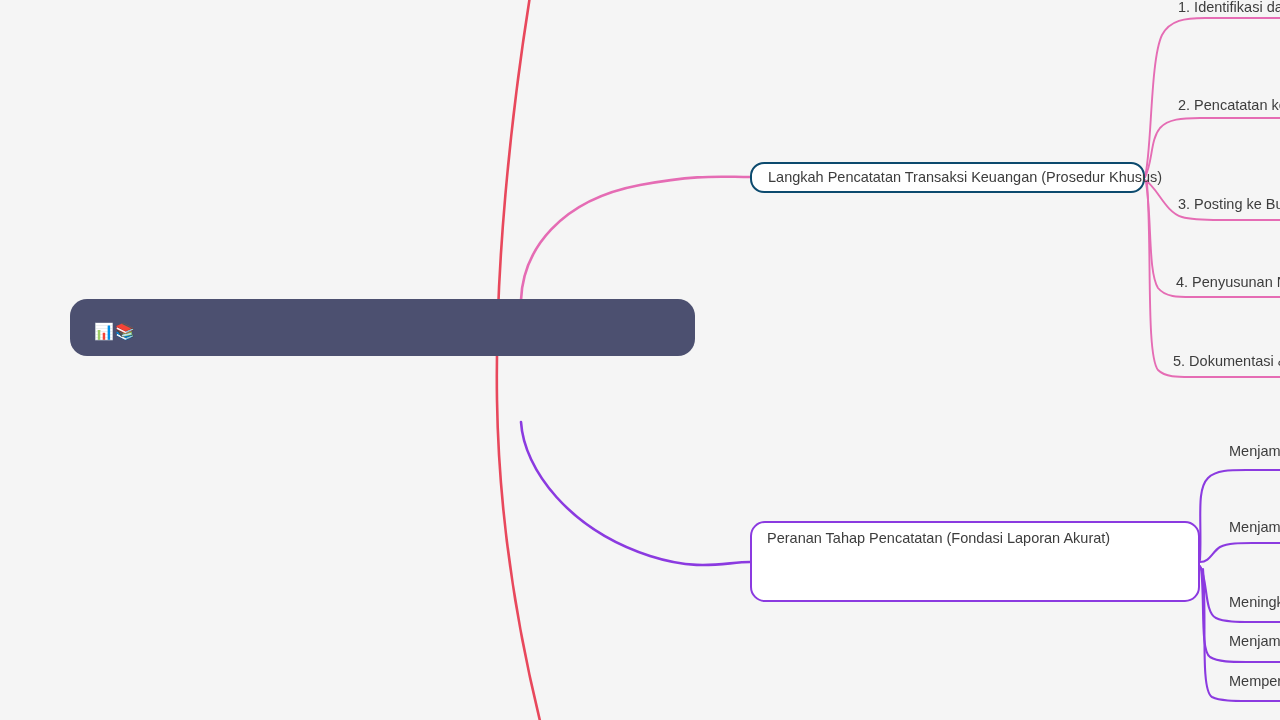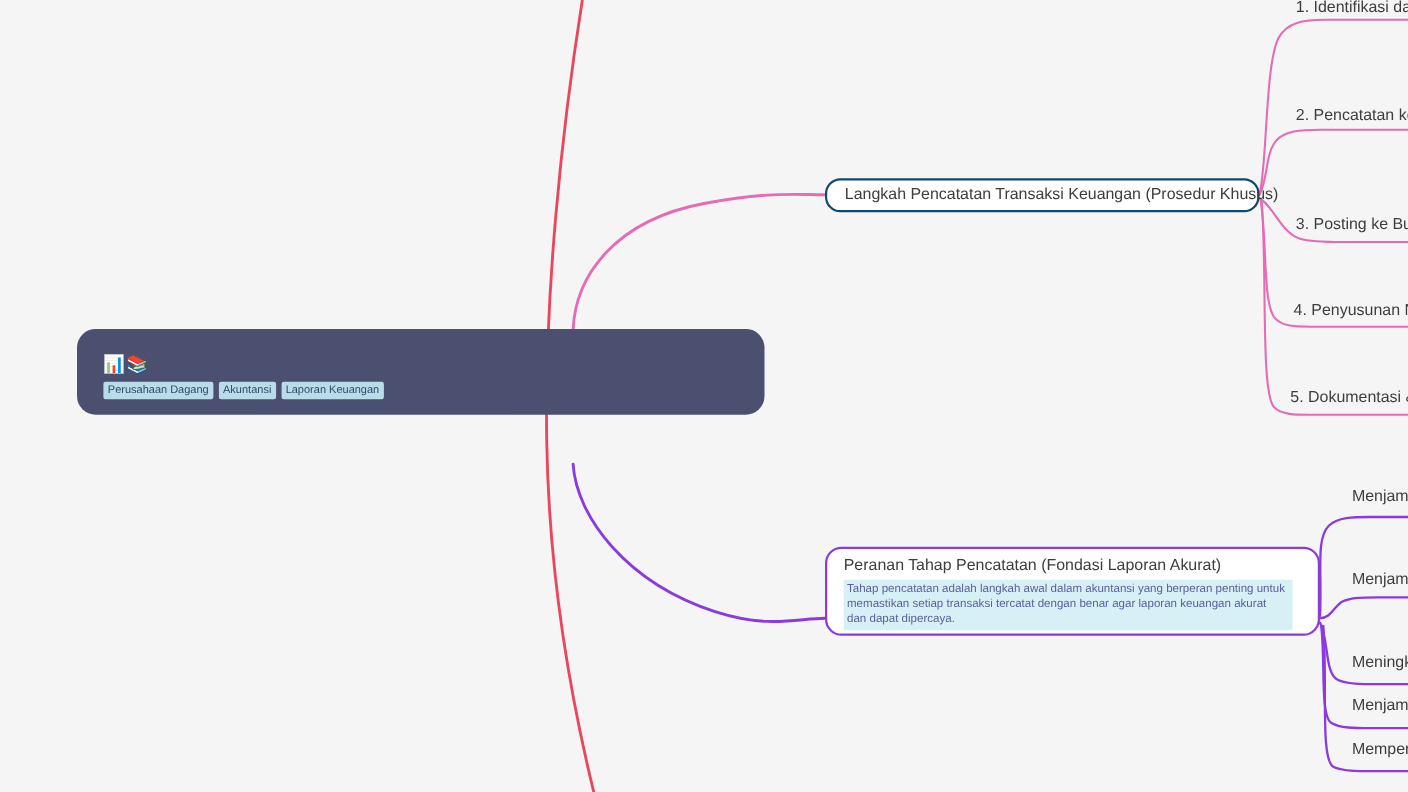--- a/index.html
+++ b/index.html
@@ -154,11 +154,6 @@
 
   <div class="root-node">
     <div class="root-emoji">📊📚</div>
-    <div class="root-tags">
-      <span class="tag-pill">Perusahaan Dagang</span>
-      <span class="tag-pill">Akuntansi</span>
-      <span class="tag-pill">Laporan Keuangan</span>
-    </div>
   </div>
 
   <div id="node-langkah" class="node-box">

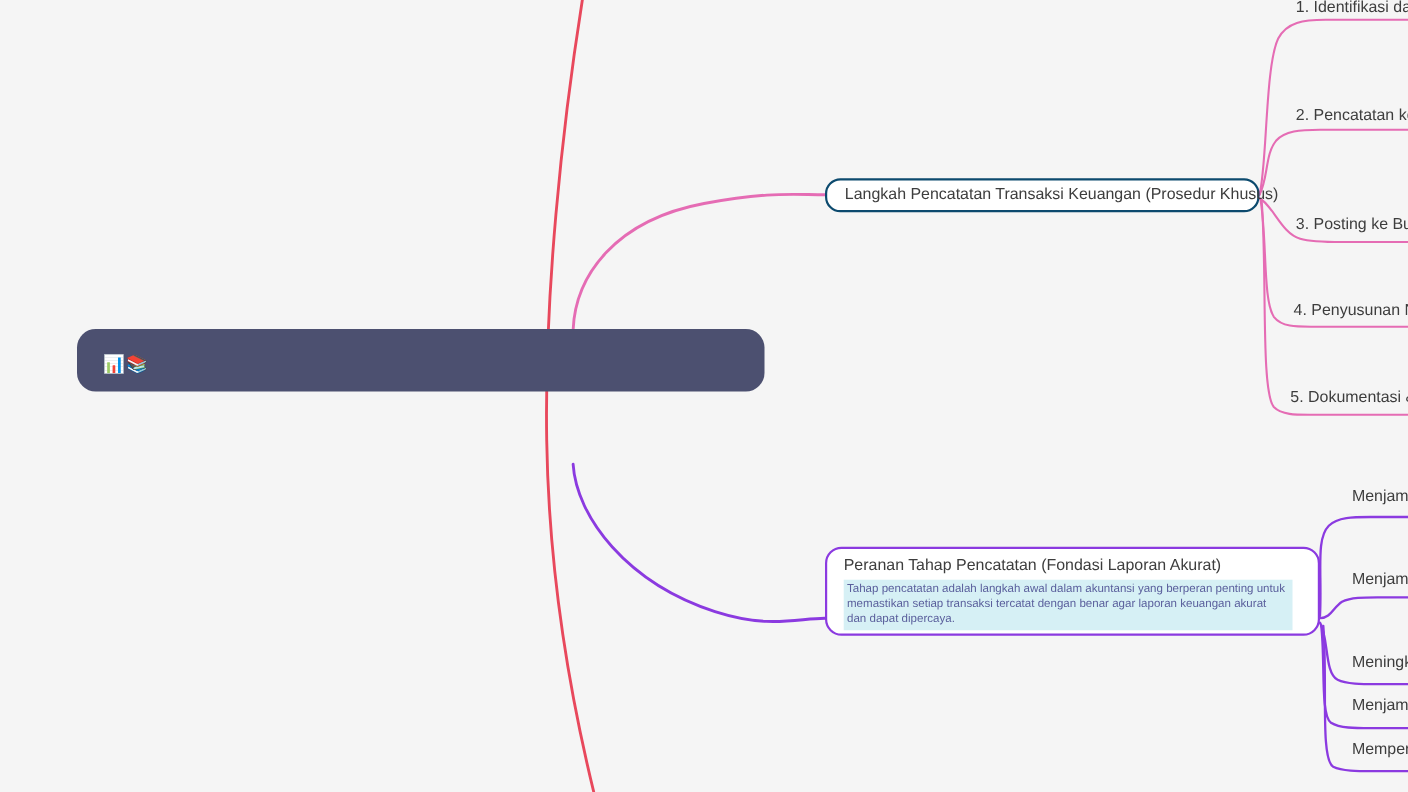--- a/index.html
+++ b/index.html
@@ -101,7 +101,7 @@
   
   #node-peranan {
     left: 750px;
-    top: 497px;
+    top: 521px;
     width: 450px;
     height: 81px;
     padding: 6px 11px 8px 15px;

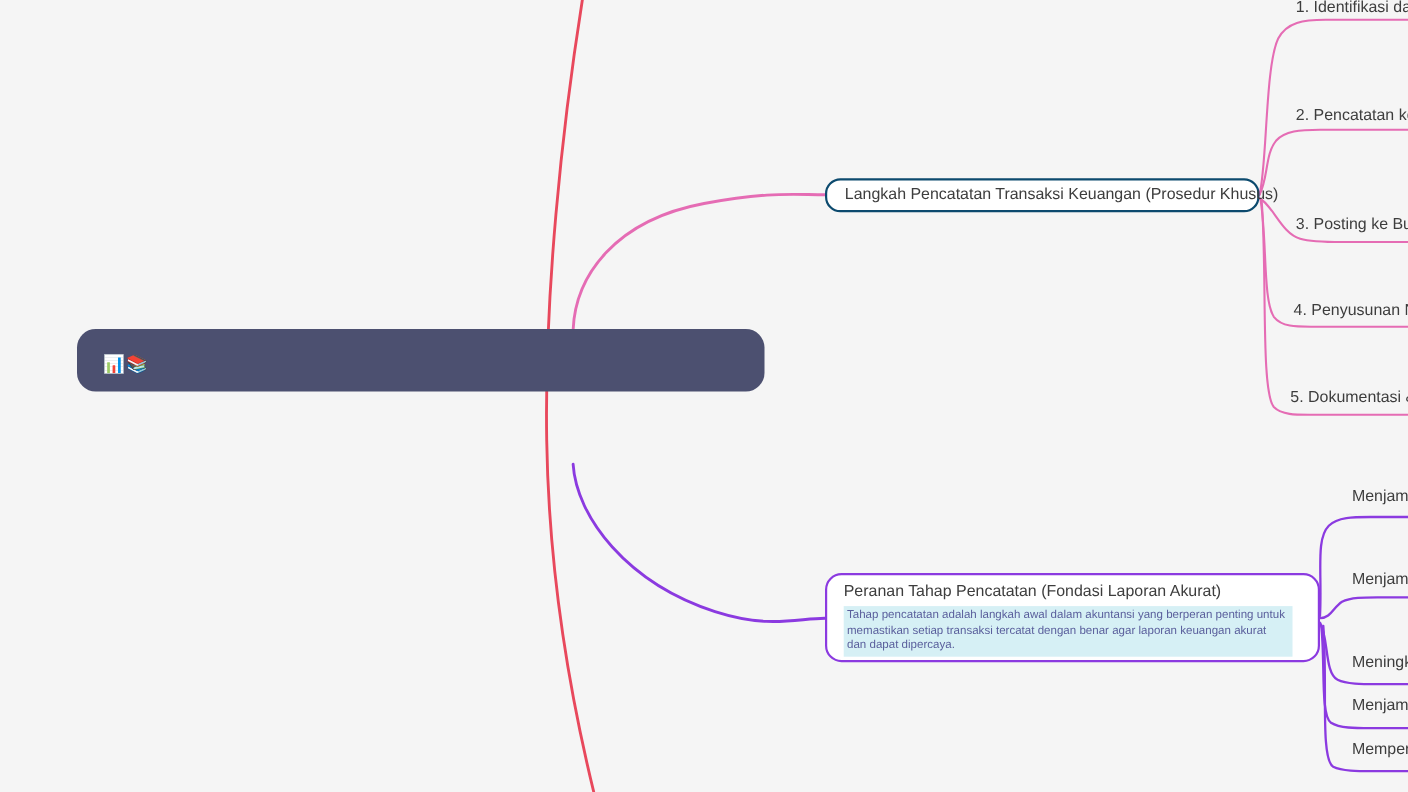--- a/index.html
+++ b/index.html
@@ -168,7 +168,6 @@
 
   <div id="node-peranan" class="node-box purple">
     <div class="node-label">Peranan Tahap Pencatatan (Fondasi Laporan Akurat)</div>
-    <div class="node-desc">Tahap pencatatan adalah langkah awal dalam akuntansi yang berperan penting untuk memastikan setiap transaksi tercatat dengan benar agar laporan keuangan akurat dan dapat dipercaya.</div>
   </div>
 
   <div class="leaf-label" style="left:1229px; top:442px;">Menjami</div>

